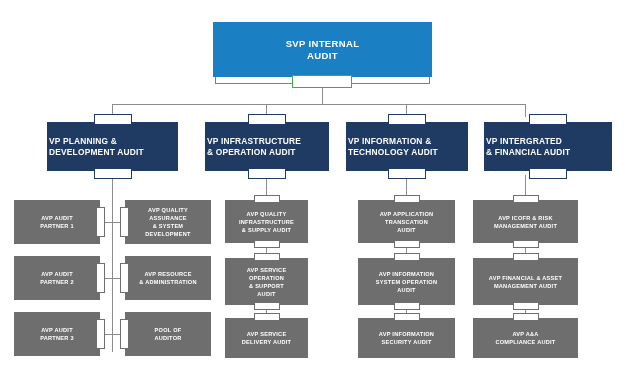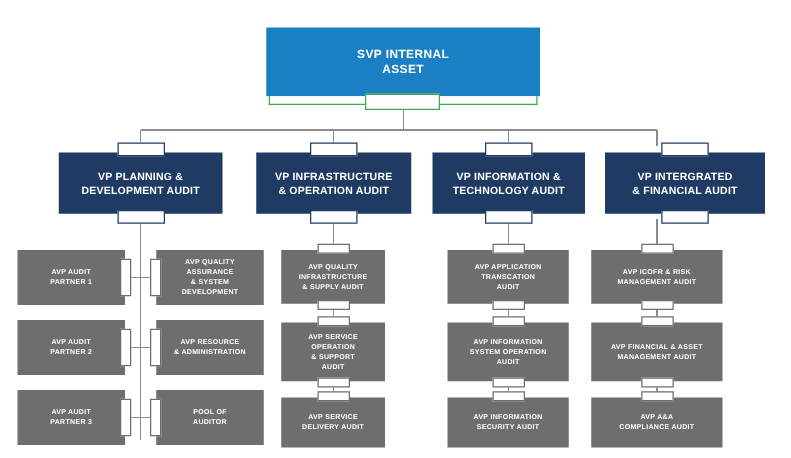--- a/index.html
+++ b/index.html
@@ -197,7 +197,7 @@
 
   <div class="root-node">
     <div class="root-label">SVP INTERNAL
-ASSET</div>
+AUDIT</div>
   </div>
   <div class="root-greenbar"></div>
   <div class="root-green-tab"></div>

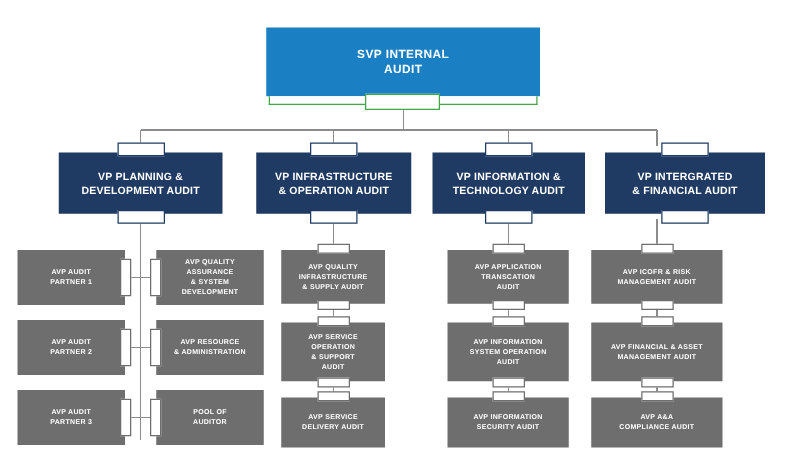--- a/index.html
+++ b/index.html
@@ -90,7 +90,6 @@
     left: 2px; right: 2px;
     top: 50%;
     transform: translateY(-50%);
-    text-align: center;
     color: #ffffff;
     font-size: 8.4px;
     font-weight: bold;

